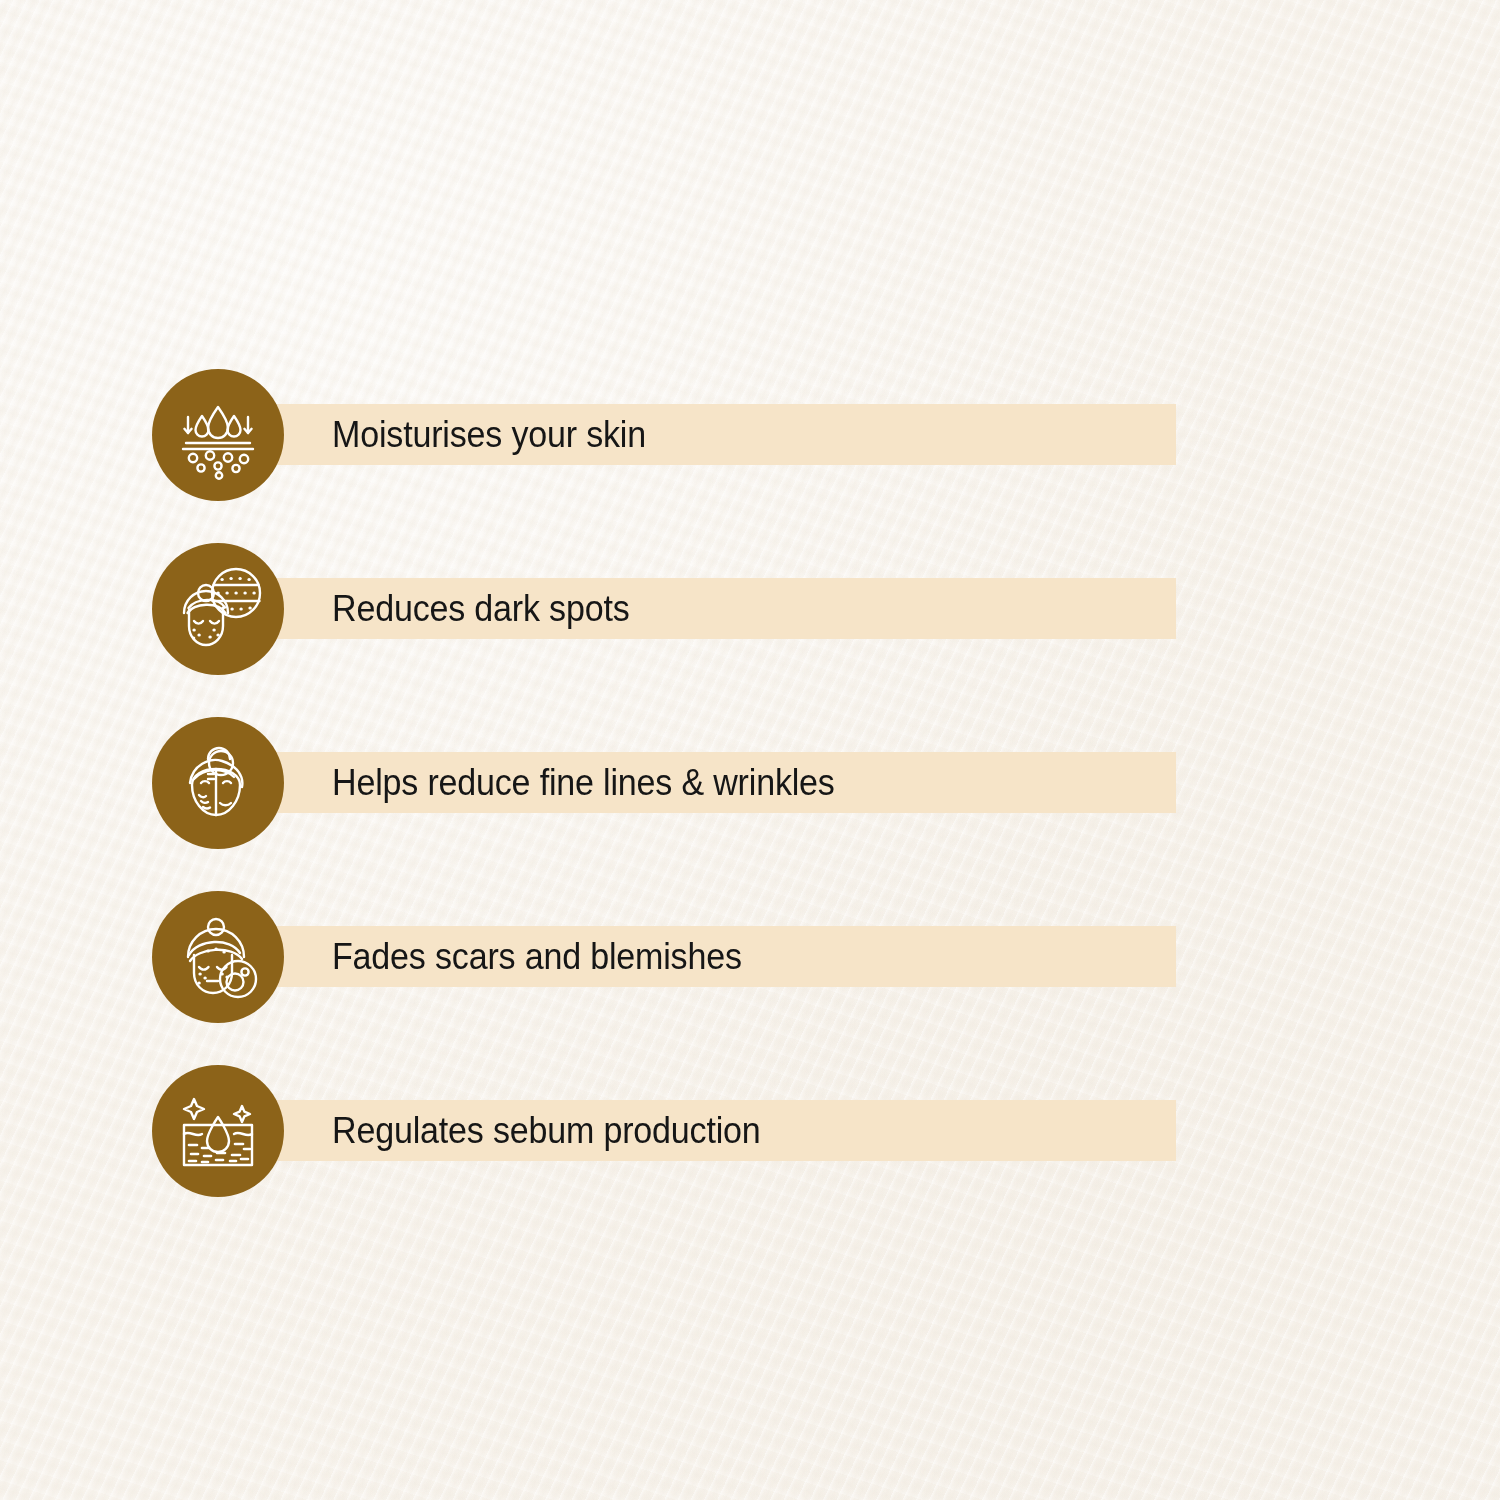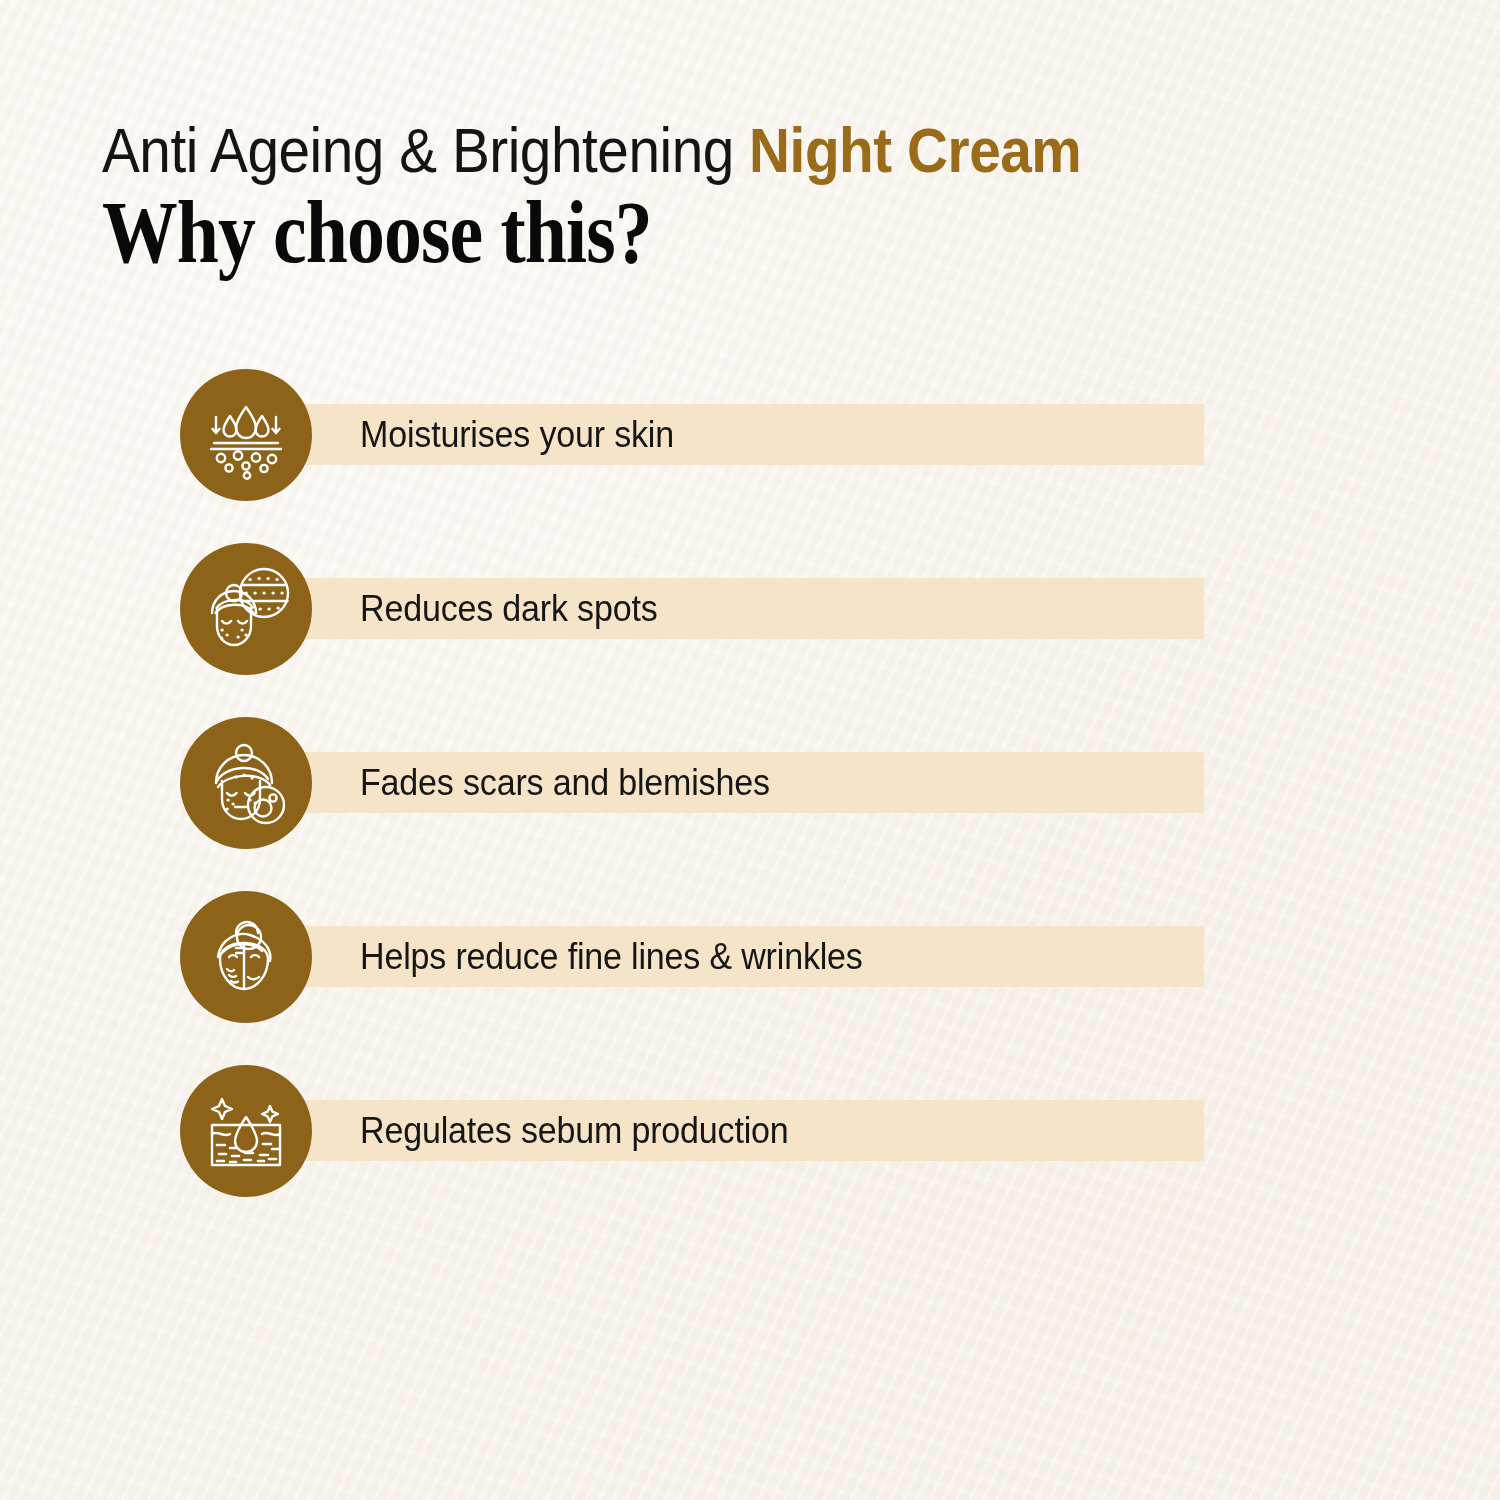--- a/index.html
+++ b/index.html
@@ -115,10 +115,6 @@
 
   <div class="paper-texture"></div>
 
-  <div class="headline-block">
-    <div class="headline-top"><span>Anti Ageing &amp; Brightening </span><span class="accent">Night Cream</span></div>
-    <div class="headline-main">Why choose this?</div>
-  </div>
 
   <div class="benefit-list">
 

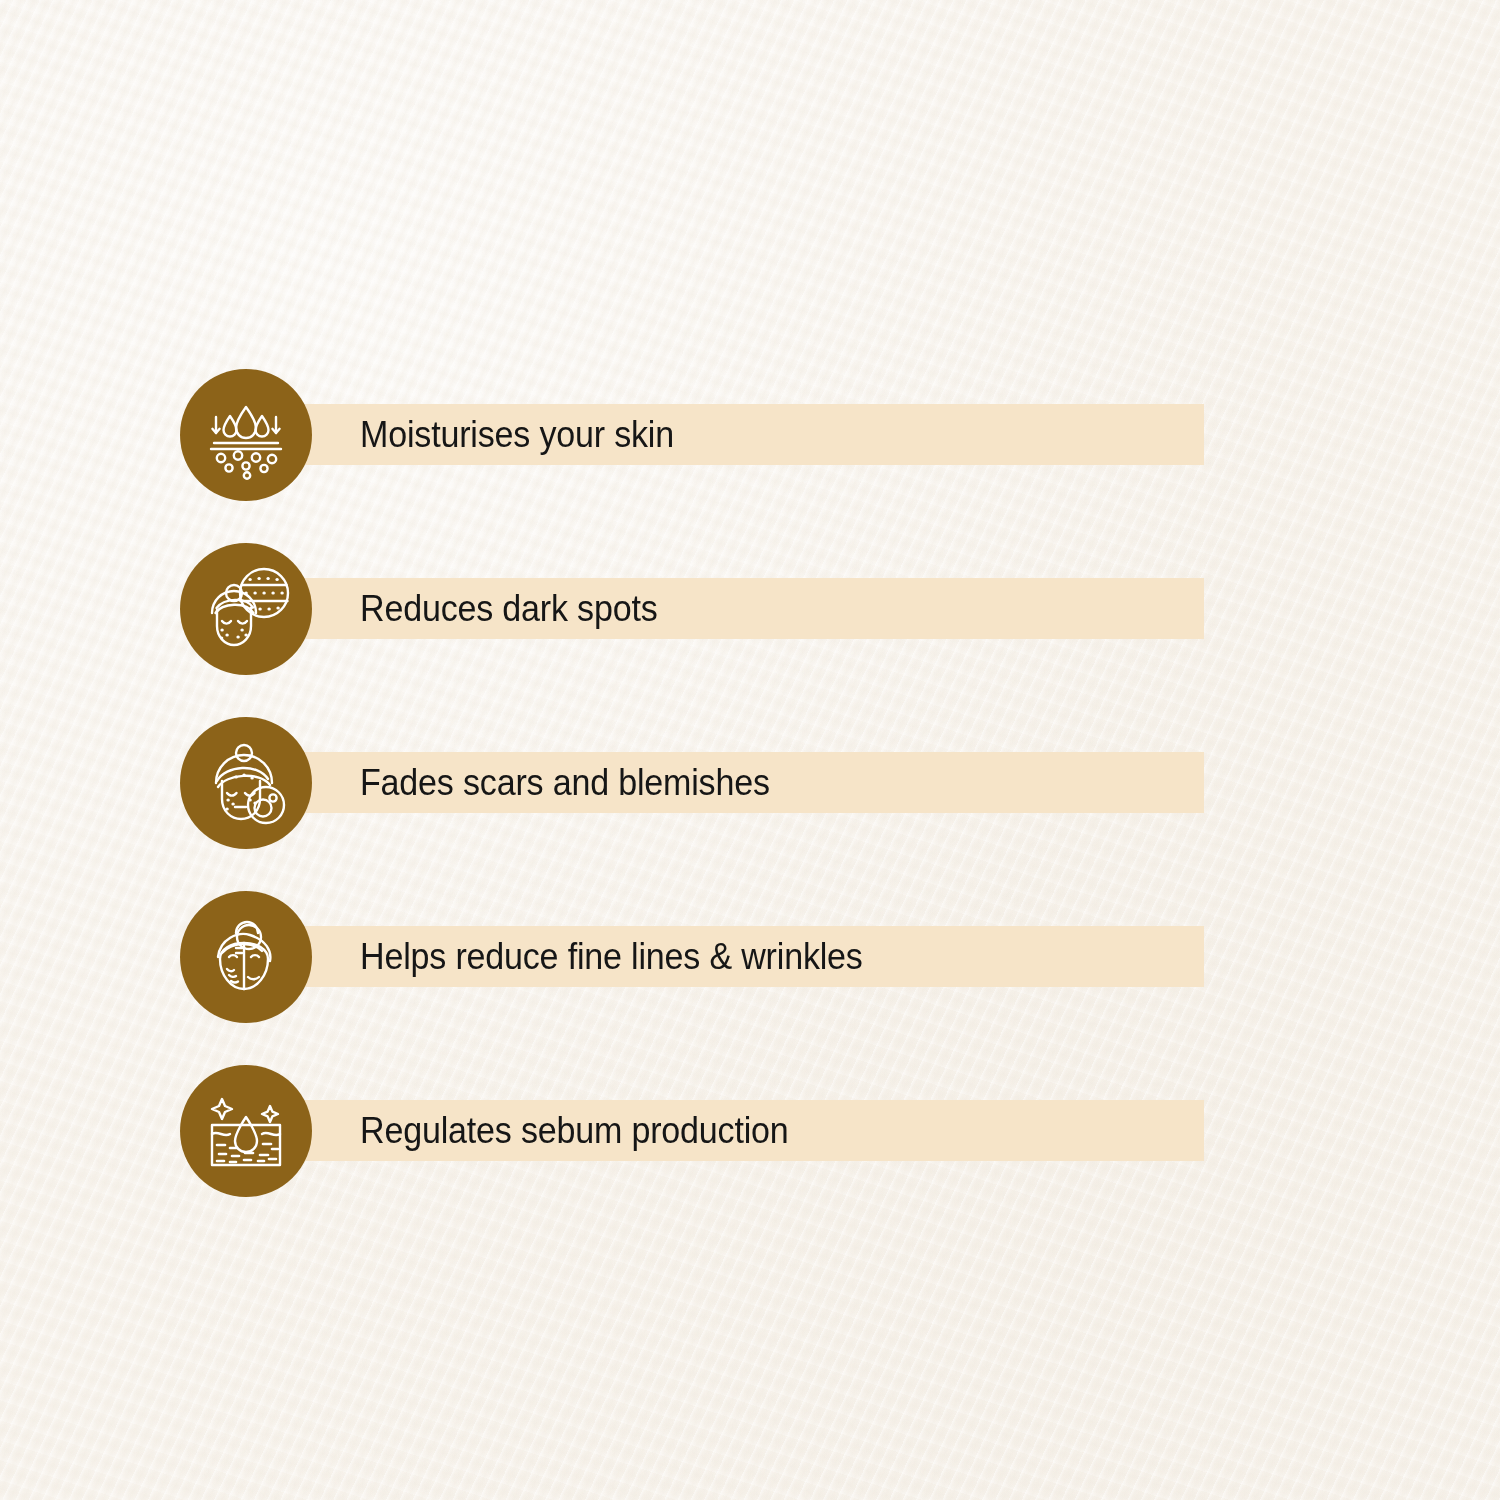--- a/index.html
+++ b/index.html
@@ -62,7 +62,6 @@
     position:absolute;
     left:0;top:369px;
     width:1256px;
-    margin-left:28px;
   }
   .benefit-row{
     position:relative;

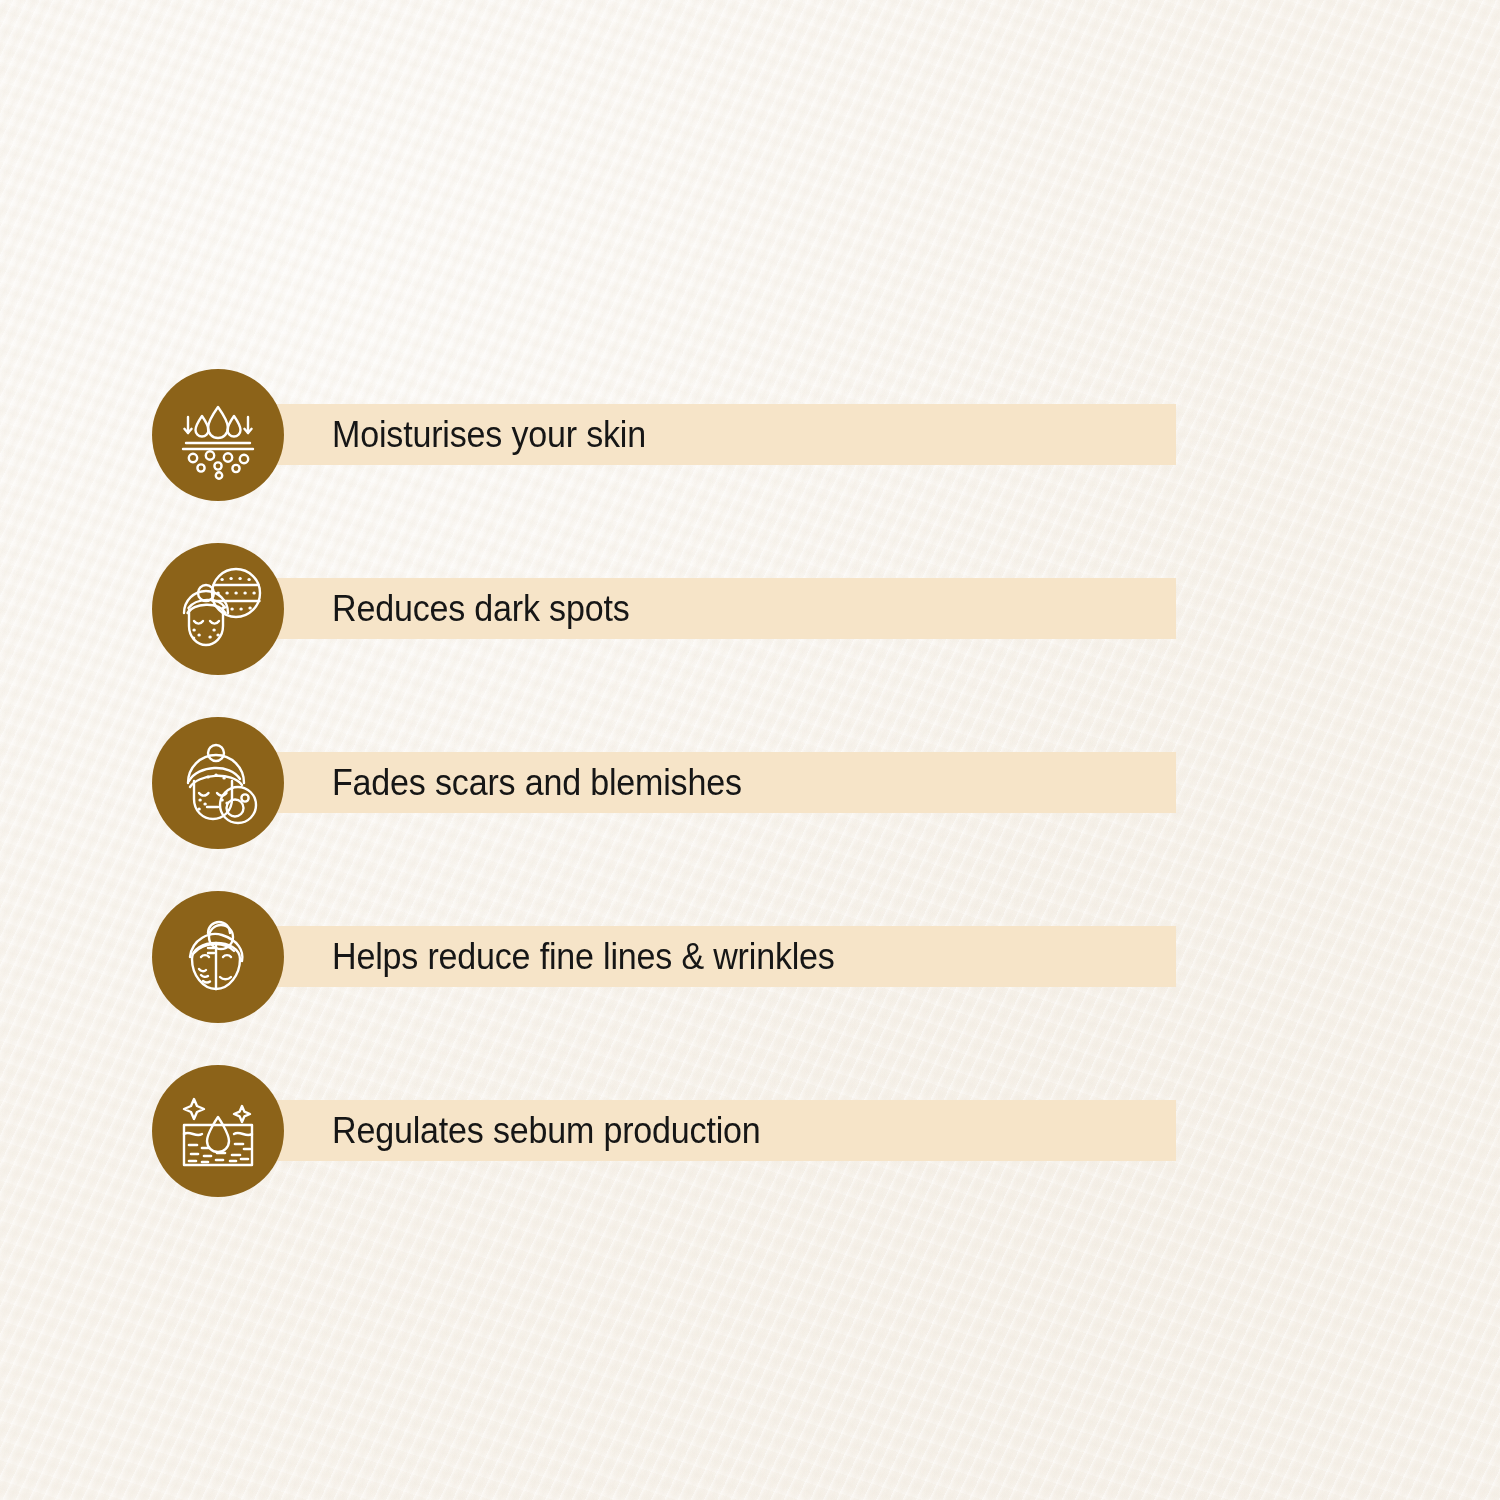--- a/index.html
+++ b/index.html
@@ -203,6 +203,35 @@
       <div class="benefit-icon">
         <svg width="92" height="92" viewBox="0 0 92 92" fill="none" stroke="#fff" stroke-width="2.4" stroke-linecap="round" stroke-linejoin="round">
 
+          <path d="M36 22 a11 11 0 0 1 22 0"></path>
+          <circle cx="49" cy="26" r="12"></circle>
+
+          <path d="M18 46 C20 28 38 20 50 24 C66 29 72 40 70 50"></path>
+          <path d="M22 42 C32 31 52 30 62 40"></path>
+
+          <path d="M20 48 c0 -10 11 -16 24 -16 s24 6 24 16 c0 16 -11 30 -24 30 S20 64 20 48 Z"></path>
+
+          <path d="M44 32 V78"></path>
+
+          <path d="M29 46 c2 -2.5 6 -2.5 8 0"></path>
+          <path d="M27 58 c2 2.5 5 3 7 1"></path>
+          <path d="M29 64 c2 2 5 2.5 7 1"></path>
+          <path d="M31 70 c2 1.5 5 2 7 0.5"></path>
+          <path d="M36 37 h6"></path>
+          <path d="M36 42 h6"></path>
+
+          <path d="M51 46 c2 -2.5 6 -2.5 8 0"></path>
+          <path d="M48 66 c3 3 8 3 11 0"></path>
+        </svg>
+      </div>
+      <div class="benefit-label">Helps reduce fine lines &amp; wrinkles</div>
+    </div>
+
+    <div class="benefit-row">
+      <div class="benefit-bar"></div>
+      <div class="benefit-icon">
+        <svg width="92" height="92" viewBox="0 0 92 92" fill="none" stroke="#fff" stroke-width="2.4" stroke-linecap="round" stroke-linejoin="round">
+
           <circle cx="44" cy="16" r="8"></circle>
 
           <path d="M16 46 a28 28 0 0 1 56 0"></path>
@@ -233,35 +262,6 @@
         </svg>
       </div>
       <div class="benefit-label">Fades scars and blemishes</div>
-    </div>
-
-    <div class="benefit-row">
-      <div class="benefit-bar"></div>
-      <div class="benefit-icon">
-        <svg width="92" height="92" viewBox="0 0 92 92" fill="none" stroke="#fff" stroke-width="2.4" stroke-linecap="round" stroke-linejoin="round">
-
-          <path d="M36 22 a11 11 0 0 1 22 0"></path>
-          <circle cx="49" cy="26" r="12"></circle>
-
-          <path d="M18 46 C20 28 38 20 50 24 C66 29 72 40 70 50"></path>
-          <path d="M22 42 C32 31 52 30 62 40"></path>
-
-          <path d="M20 48 c0 -10 11 -16 24 -16 s24 6 24 16 c0 16 -11 30 -24 30 S20 64 20 48 Z"></path>
-
-          <path d="M44 32 V78"></path>
-
-          <path d="M29 46 c2 -2.5 6 -2.5 8 0"></path>
-          <path d="M27 58 c2 2.5 5 3 7 1"></path>
-          <path d="M29 64 c2 2 5 2.5 7 1"></path>
-          <path d="M31 70 c2 1.5 5 2 7 0.5"></path>
-          <path d="M36 37 h6"></path>
-          <path d="M36 42 h6"></path>
-
-          <path d="M51 46 c2 -2.5 6 -2.5 8 0"></path>
-          <path d="M48 66 c3 3 8 3 11 0"></path>
-        </svg>
-      </div>
-      <div class="benefit-label">Helps reduce fine lines &amp; wrinkles</div>
     </div>
 
     <div class="benefit-row">

